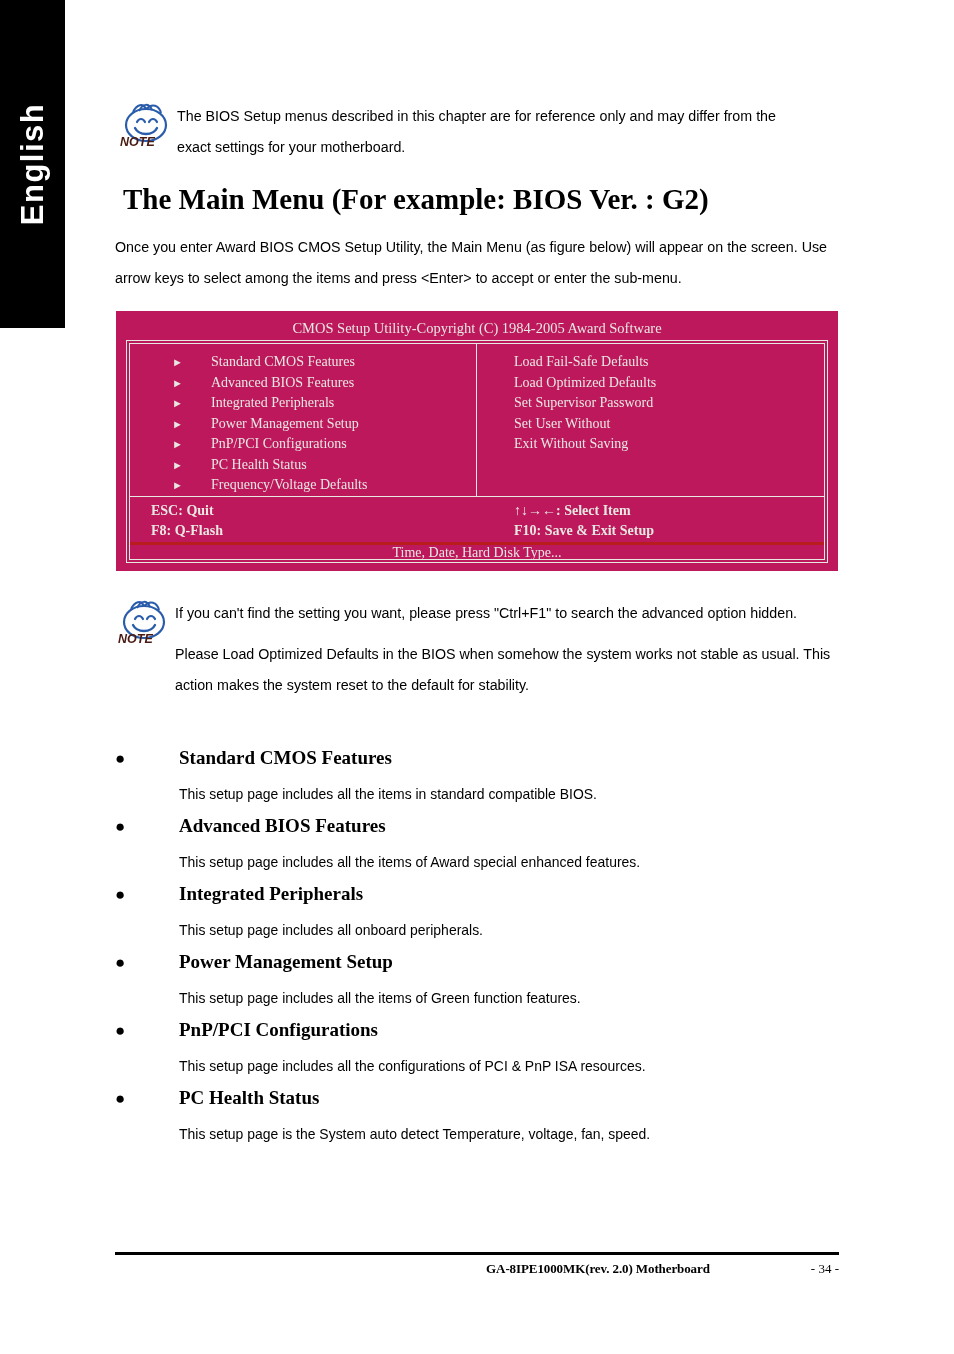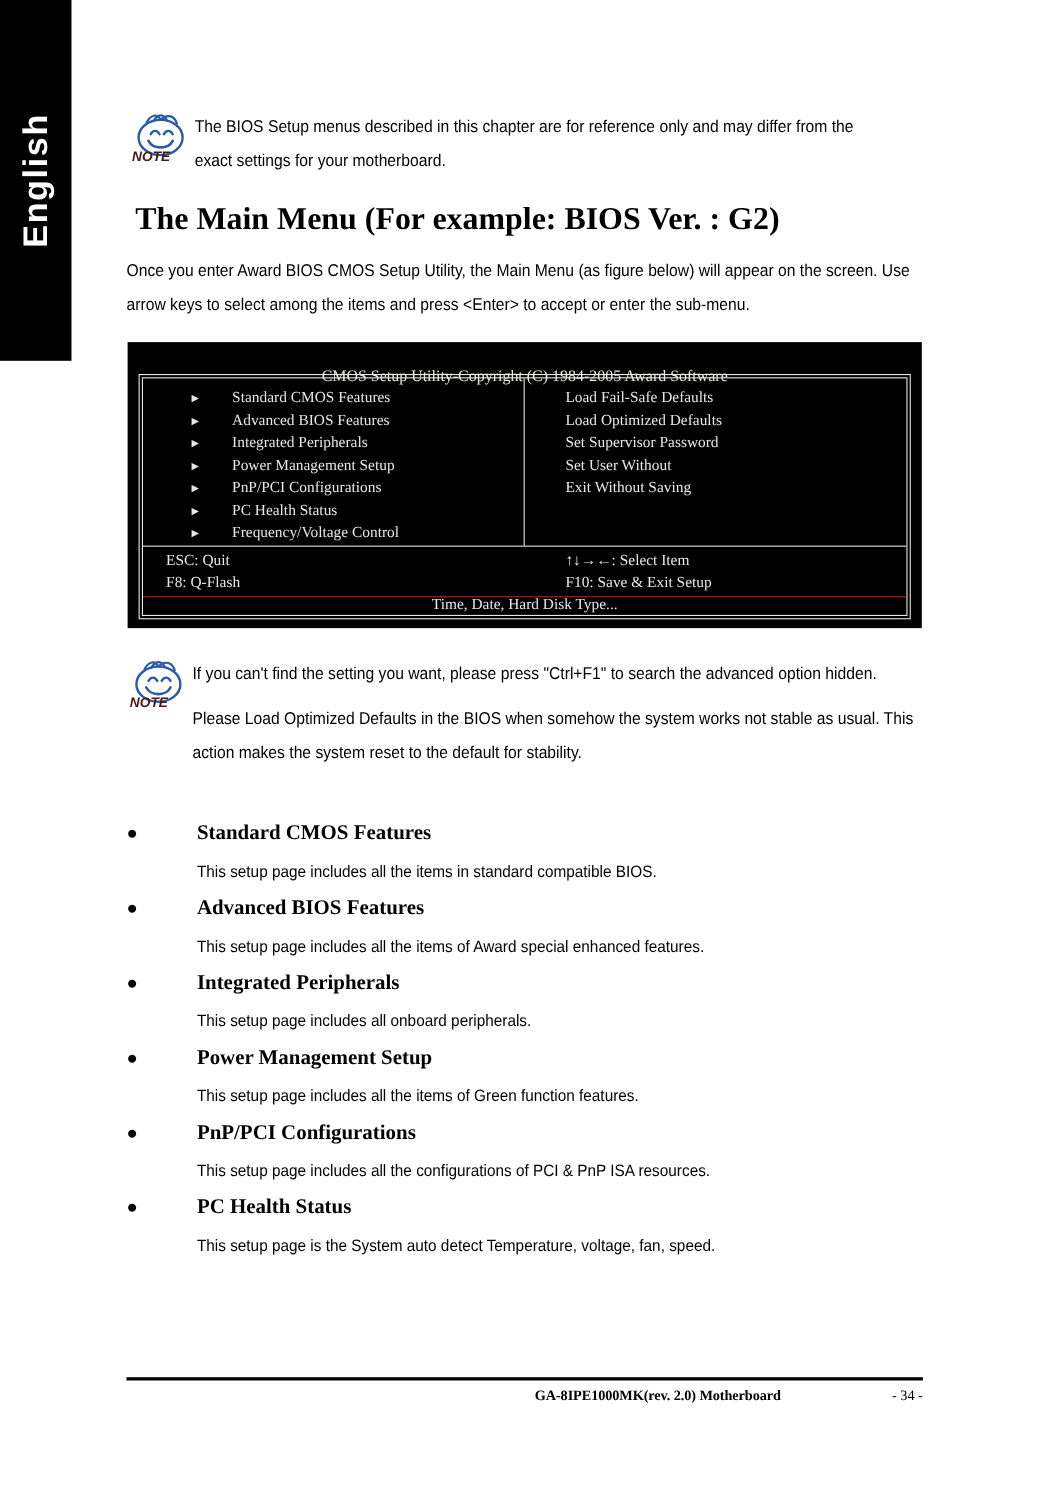--- a/index.html
+++ b/index.html
@@ -104,9 +104,9 @@
     top: 311px;
     width: 722px;
     height: 260px;
-    background: #000000;
-    box-sizing: border-box;
-    padding: 18px;
+    background: #be185d;
+    box-sizing: border-box;
+    padding: 4px;
   }
   .bios-title {
     color: #e8e8e2;

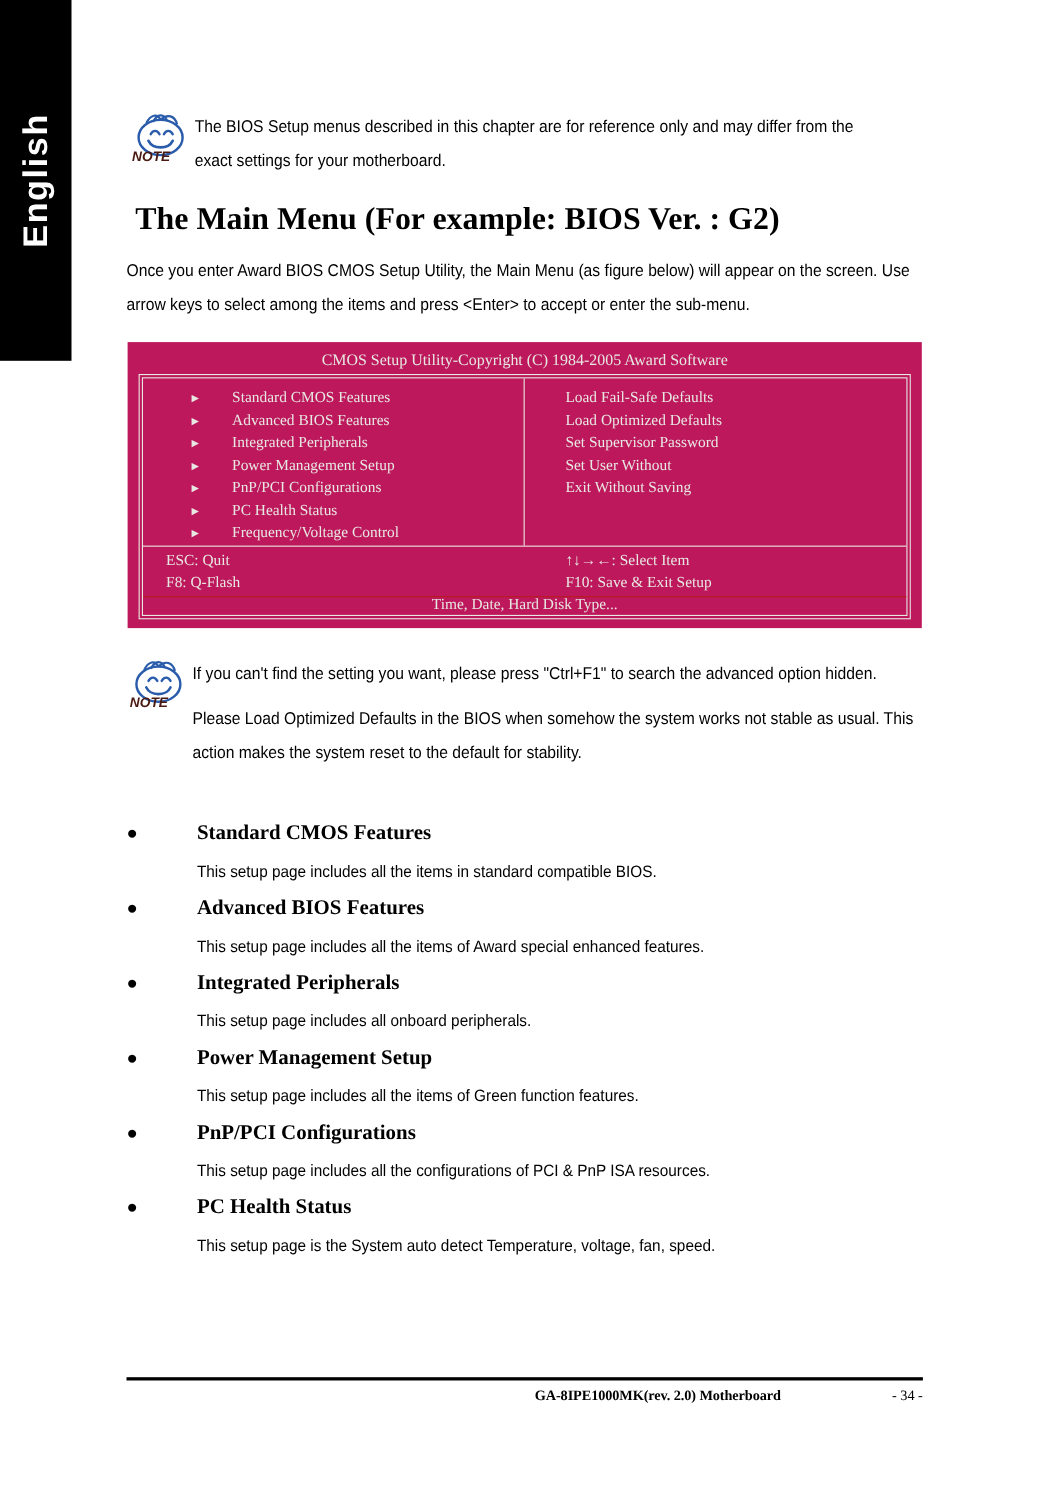--- a/index.html
+++ b/index.html
@@ -328,7 +328,7 @@
             </div>
             <div class="bios-item">
               <span class="bios-arrow">►</span>
-              <span class="bios-item-label">Frequency/Voltage Control</span>
+              <span class="bios-item-label">Frequency/Voltage Defaults</span>
             </div>
           </div>
 

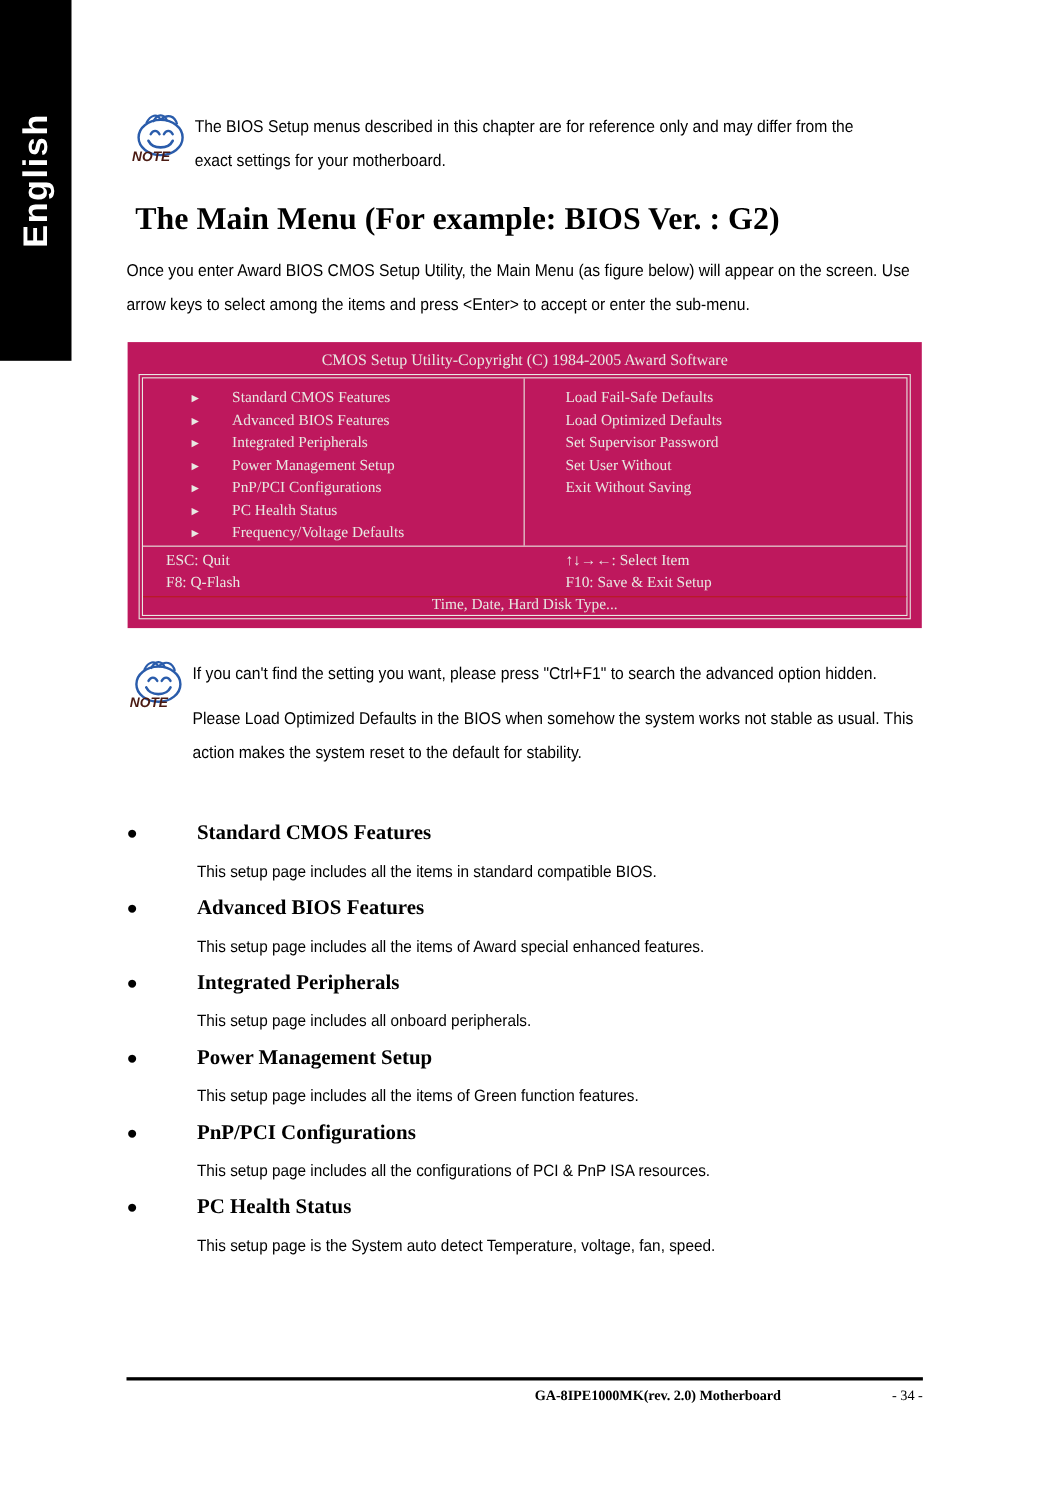--- a/index.html
+++ b/index.html
@@ -183,7 +183,8 @@
   .bios-keys {
     flex: 0 0 45px;
     display: flex;
-    border-bottom: 1px solid #b91c1c;
+    border-bottom: 3px solid #b91c1c;
+    font-weight: bold;
   }
   .bios-keys-col {
     flex: 0 0 50%;

